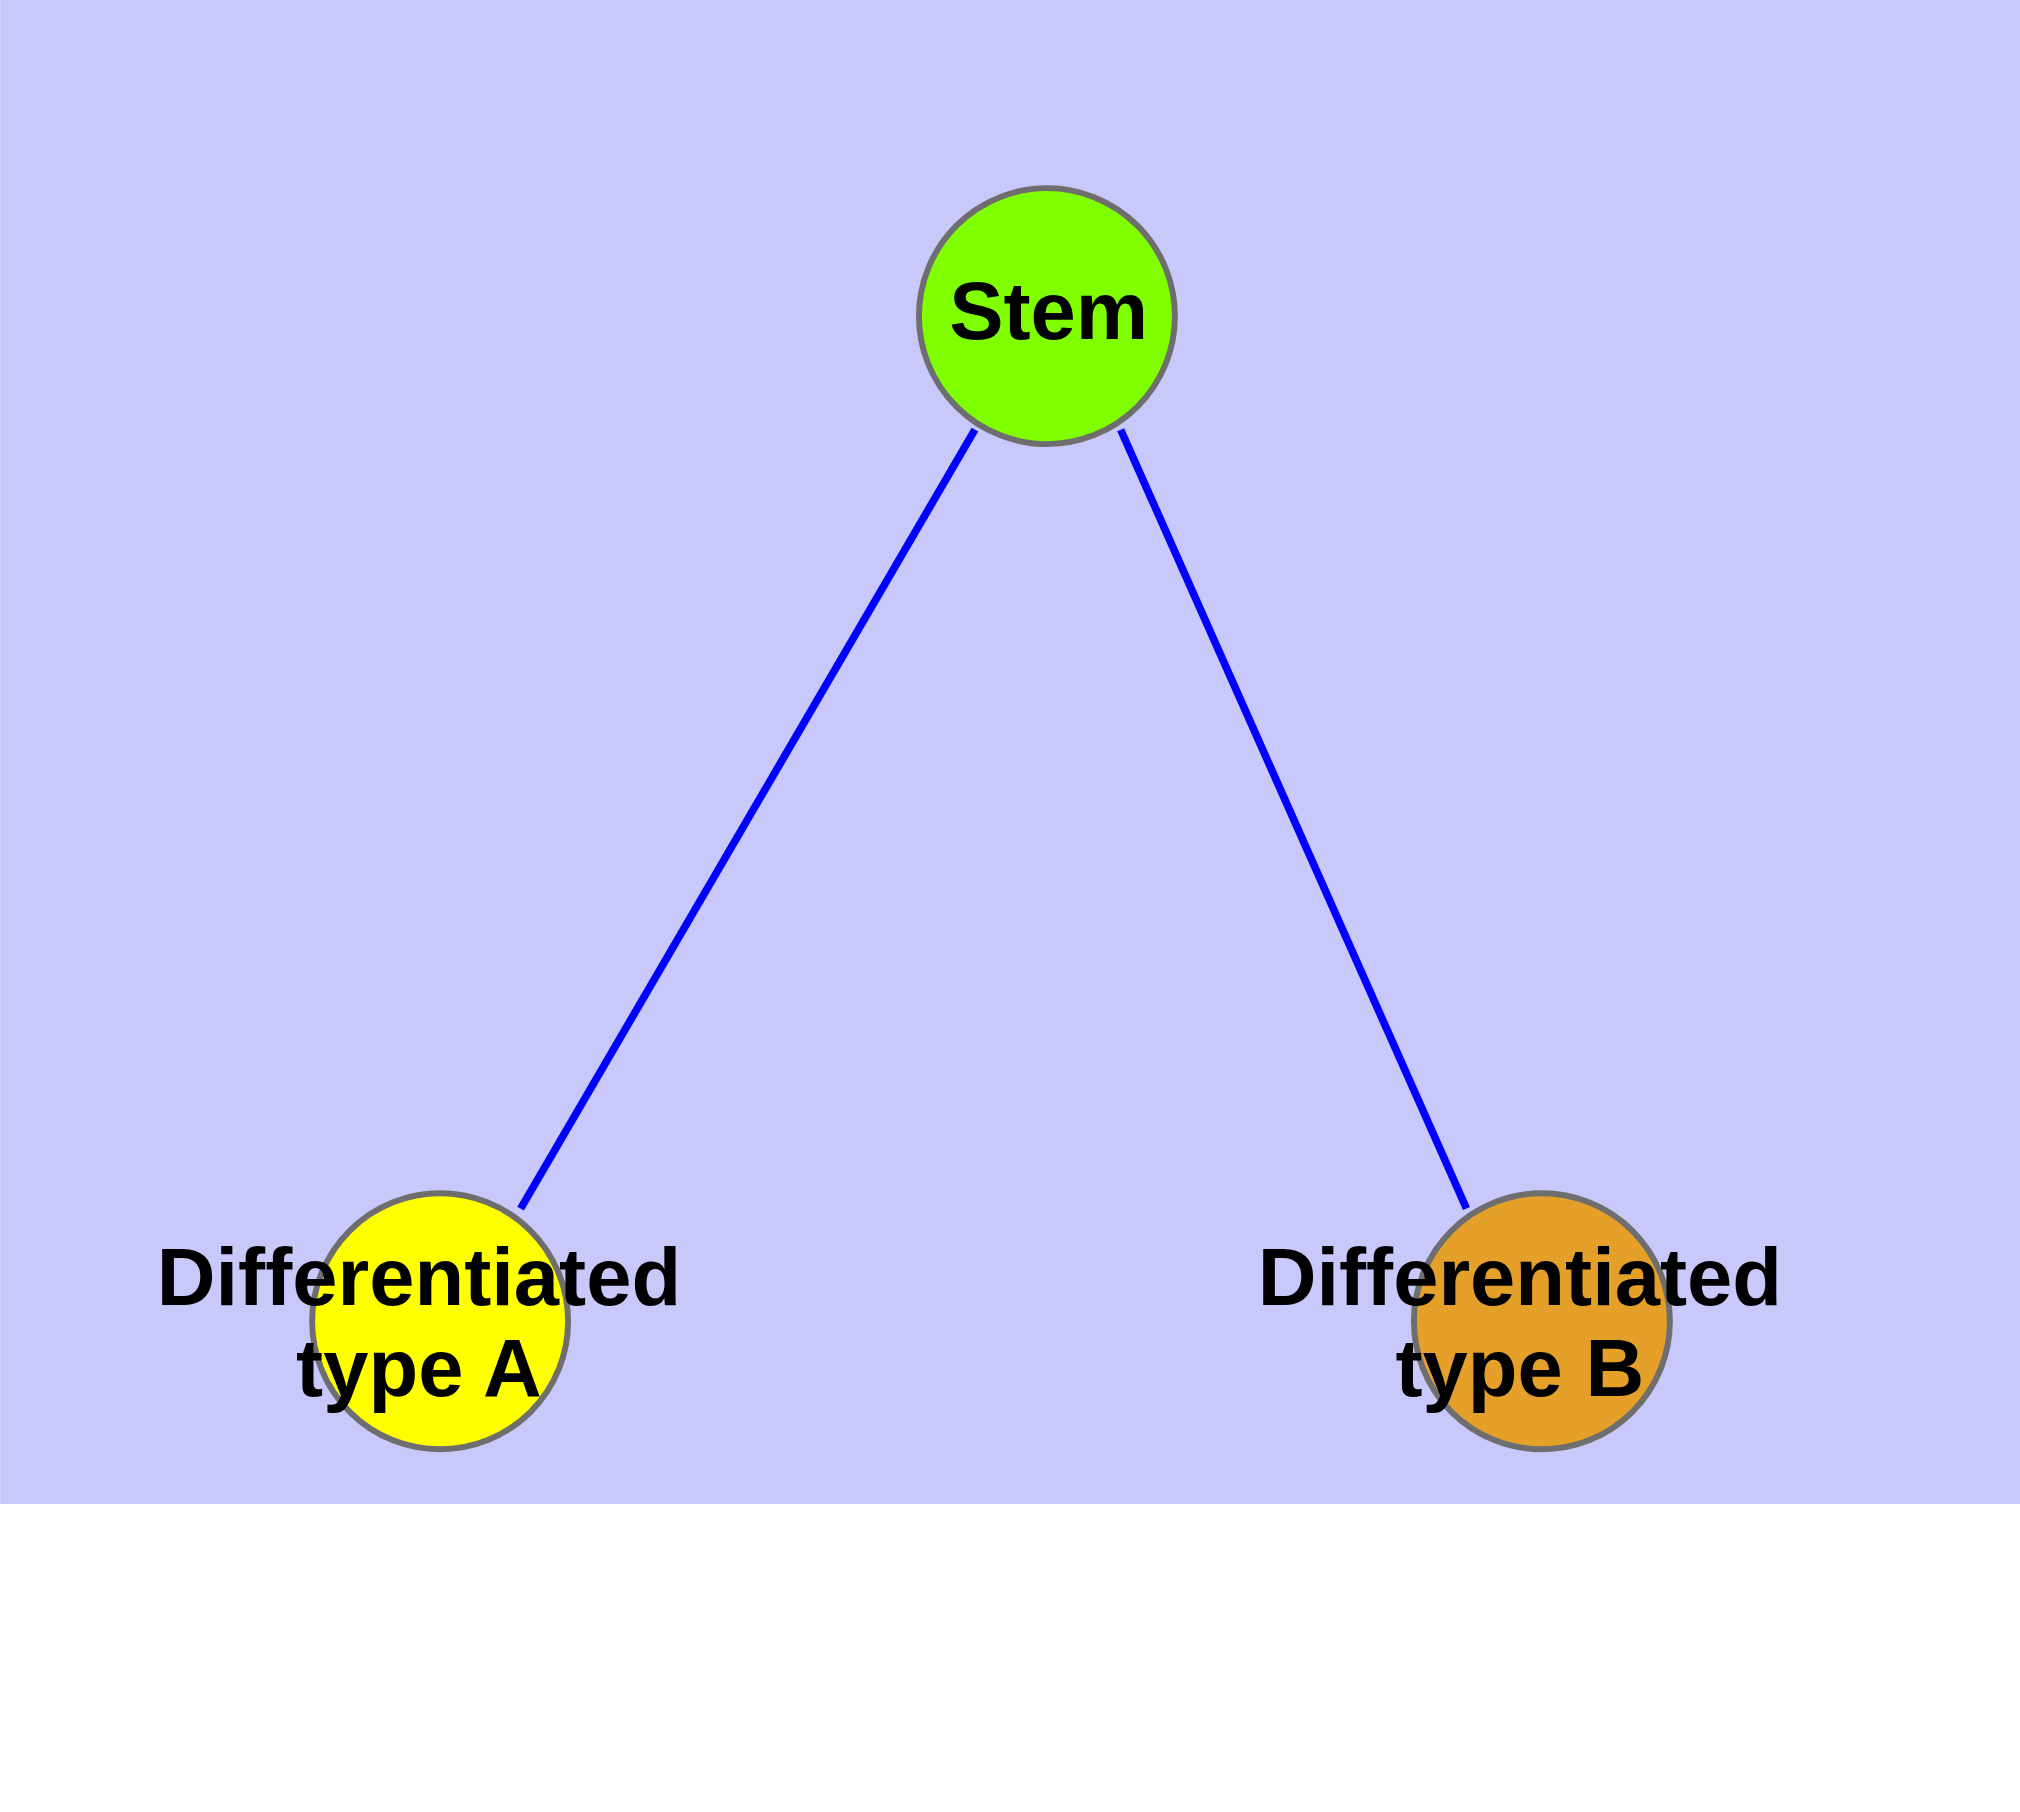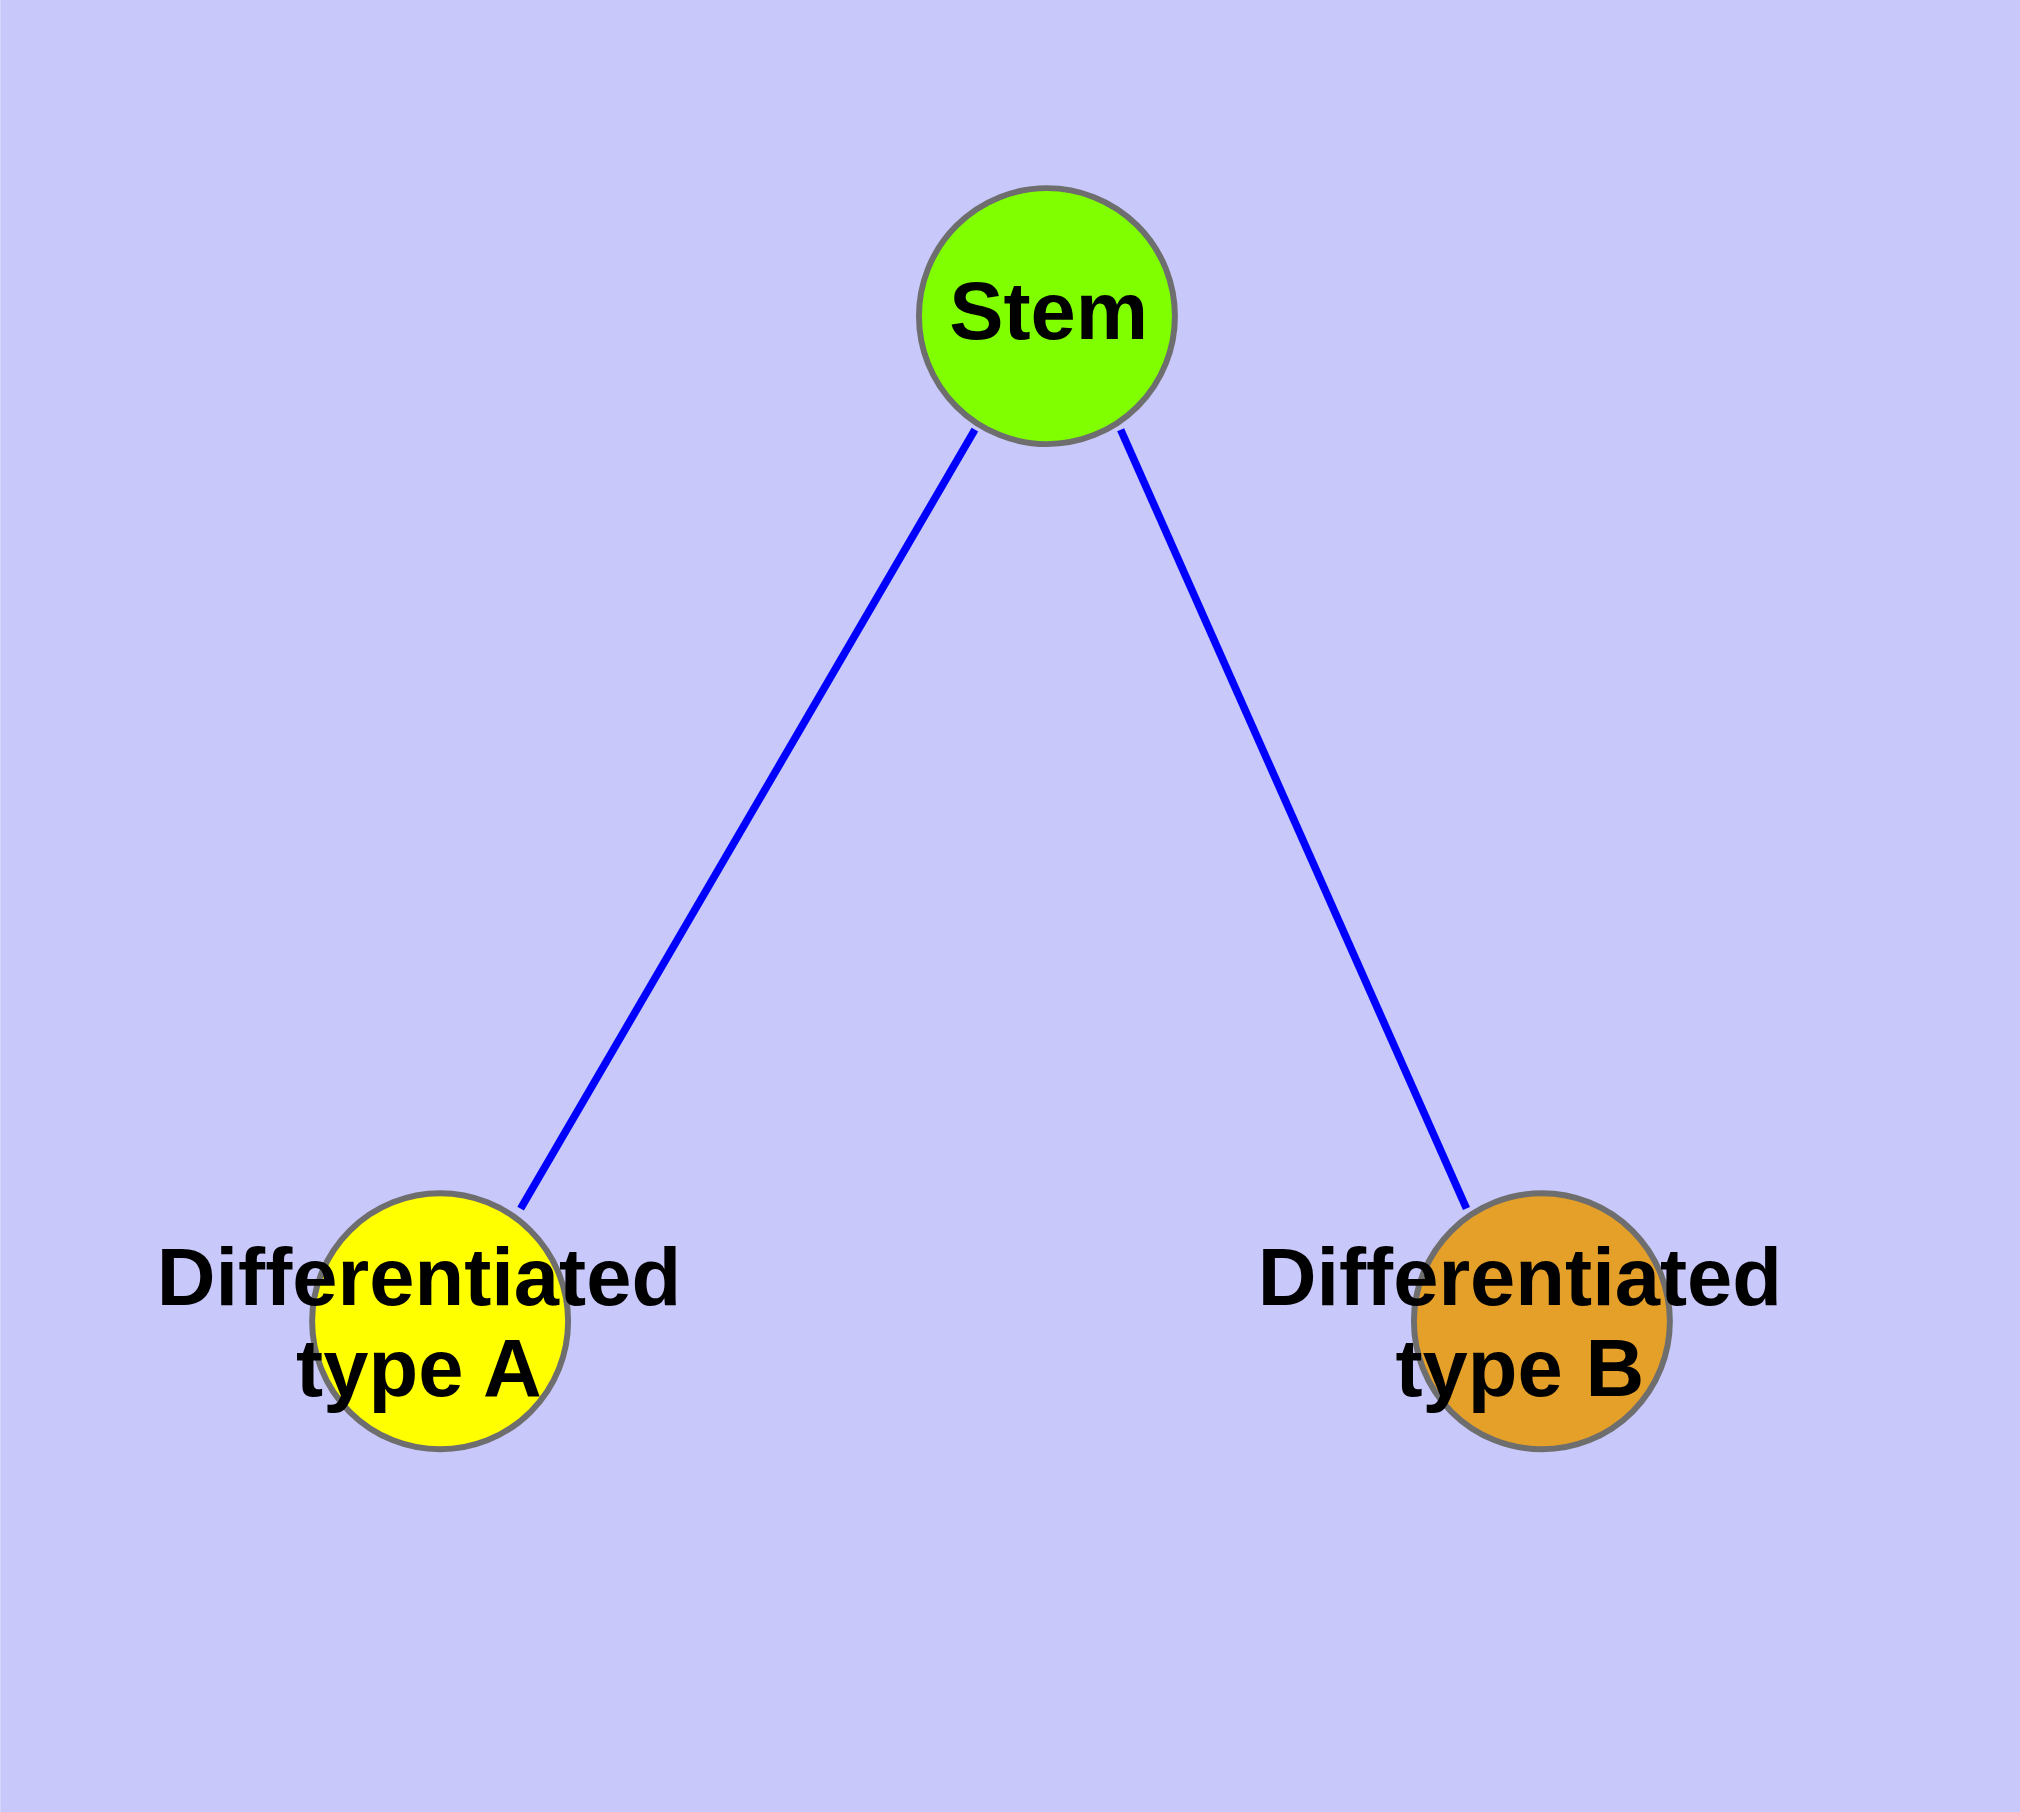--- a/index.html
+++ b/index.html
@@ -36,7 +36,7 @@
 </head>
 <body>
 
-<div id="canvas" style="width: 2021px; height: 1812px;">
+<div id="canvas" style="width: 2021px; height: 1504px;">
   <svg id="graph-svg" viewBox="0 0 2384 2138" style="width: 2021px; height: 1812px;">
 
     <rect id="bg-rect" x="0" y="0" width="2384" height="2138" fill="#c8c8fa"></rect>

